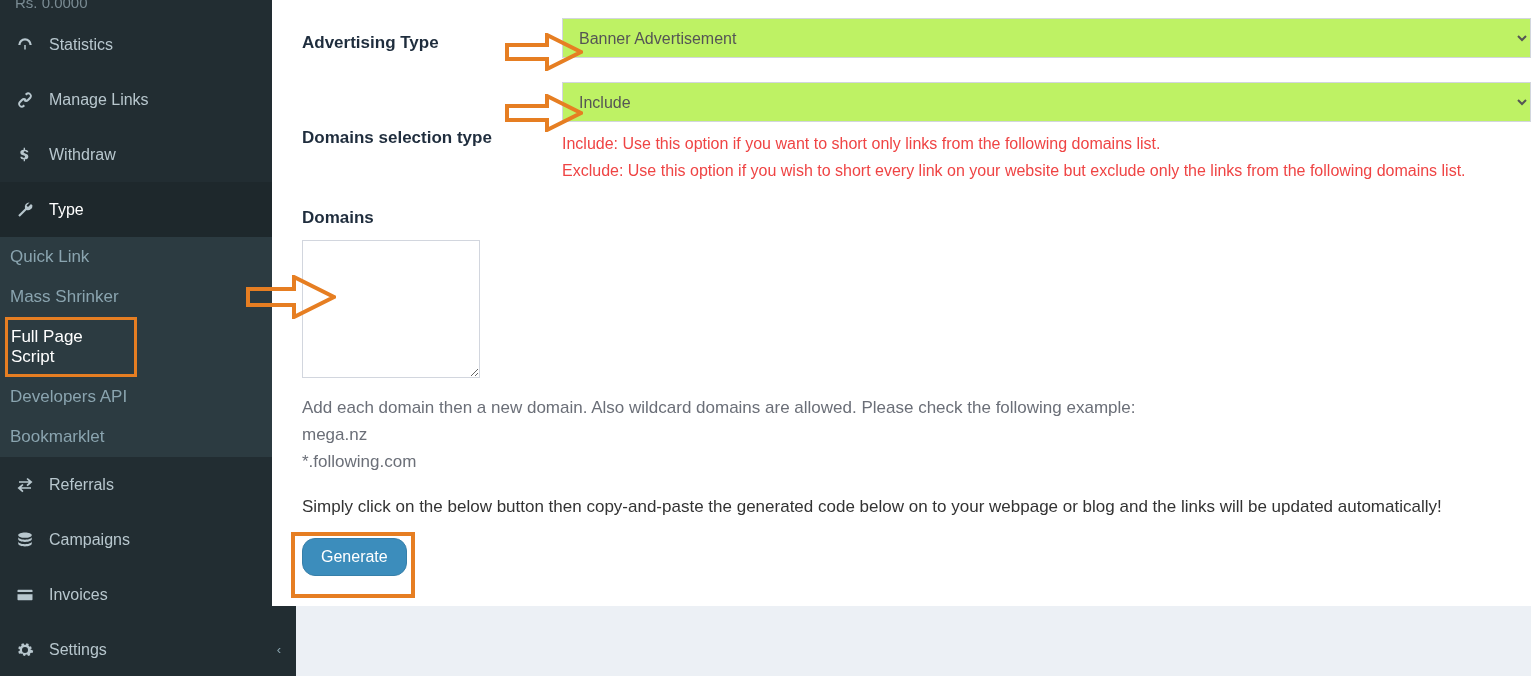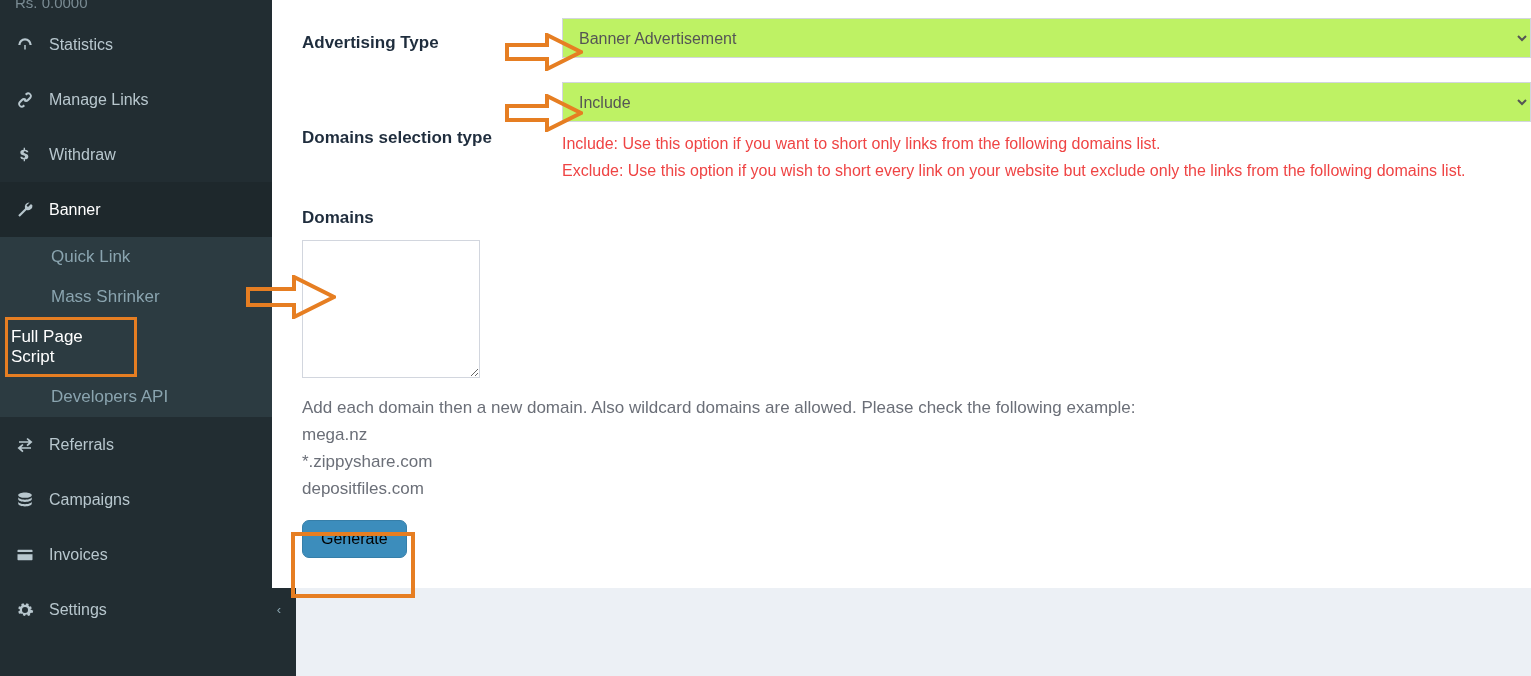--- a/index.html
+++ b/index.html
@@ -191,7 +191,7 @@
           <path d="M22 6a6 6 0 01-8 6L5 21l-2-2 9-9a6 6 0 016-8l-4 4 2 2 4-4z"></path>
         </svg>
     </span>
-    <span class="lbl">Banner</span>
+    <span class="lbl">Type</span>
     <span class="chev">⌄</span>
   </div>
 

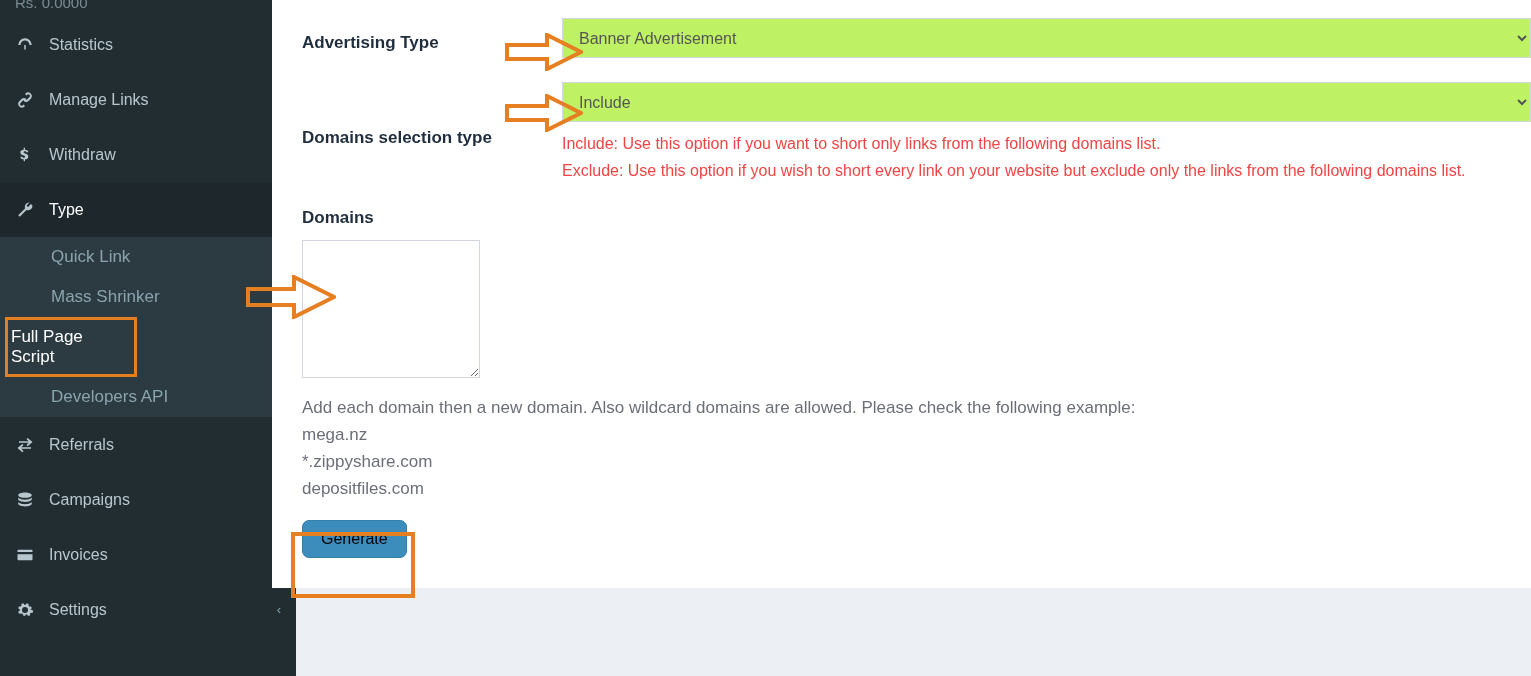--- a/index.html
+++ b/index.html
@@ -48,7 +48,6 @@
     font-size: 17px;
     color: #8aa4af;
     cursor: pointer;
-    margin-left: 41px;
   }
   .sub .sub-item.active {
     color: #ffffff;

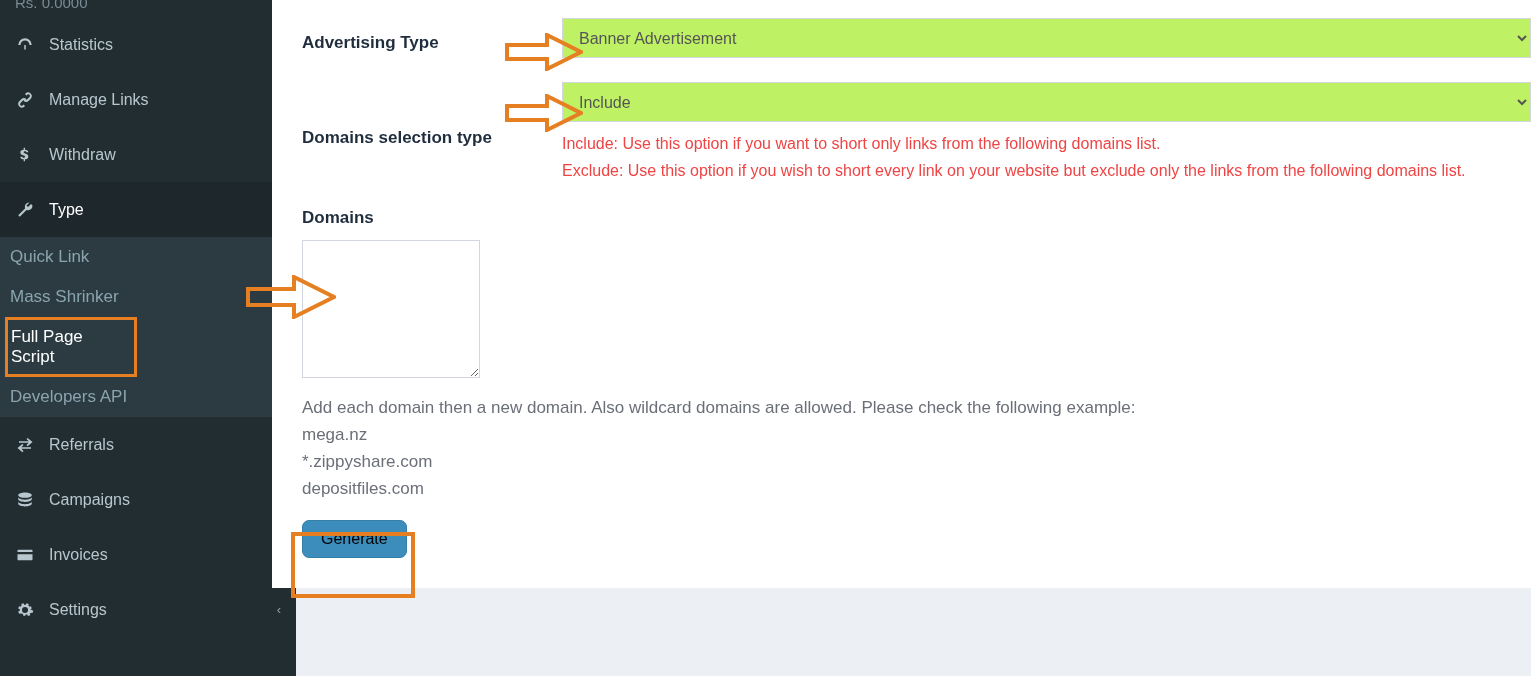--- a/index.html
+++ b/index.html
@@ -199,6 +199,7 @@
     <div class="sub-item">Mass Shrinker</div>
     <div class="sub-item active">Full Page Script</div>
     <div class="sub-item">Developers API</div>
+    <div class="sub-item">Bookmarklet</div>
   </div>
 
   <div class="side-item">

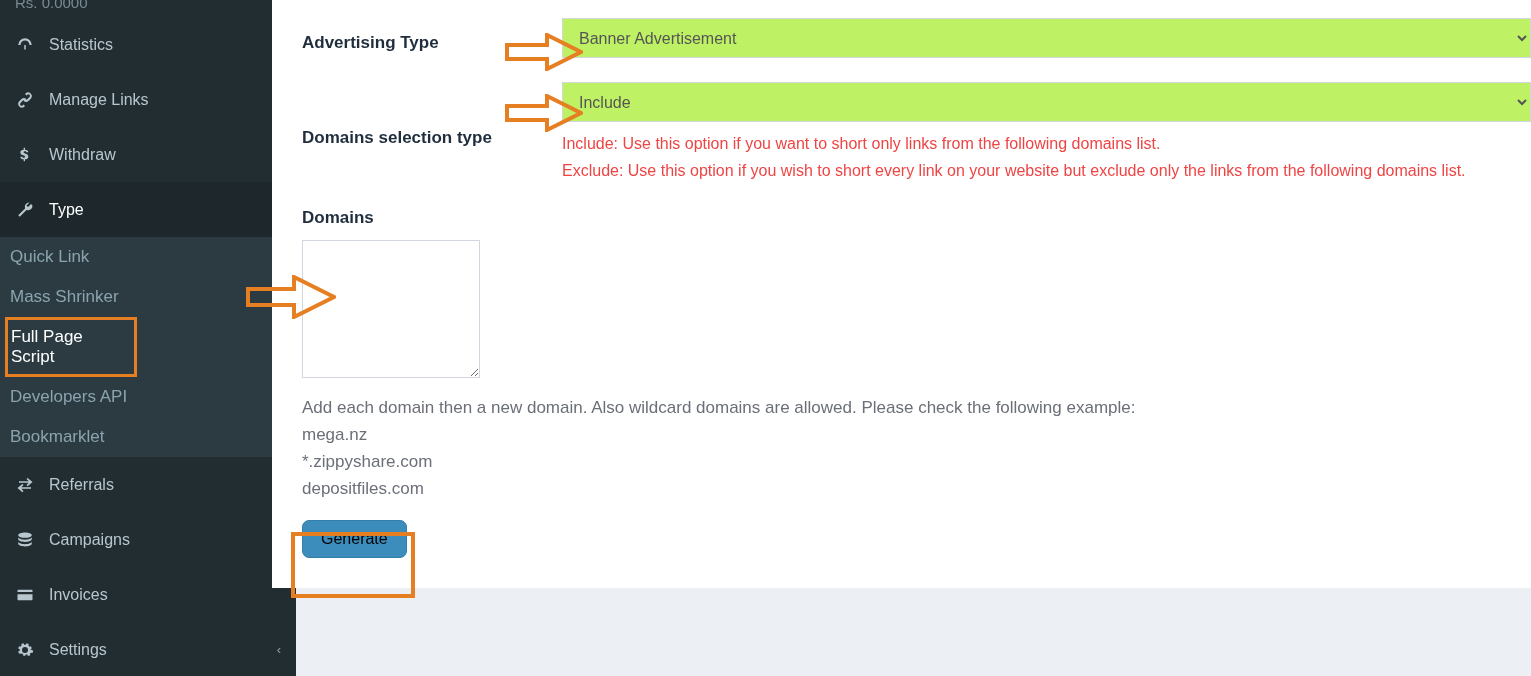--- a/index.html
+++ b/index.html
@@ -270,7 +270,7 @@
     <div class="hint">
       <div>Add each domain then a new domain. Also wildcard domains are allowed. Please check the following example:</div>
       <div>mega.nz</div>
-      <div>*.zippyshare.com</div>
+      <div>*.following.com</div>
       <div>depositfiles.com</div>
     </div>
 

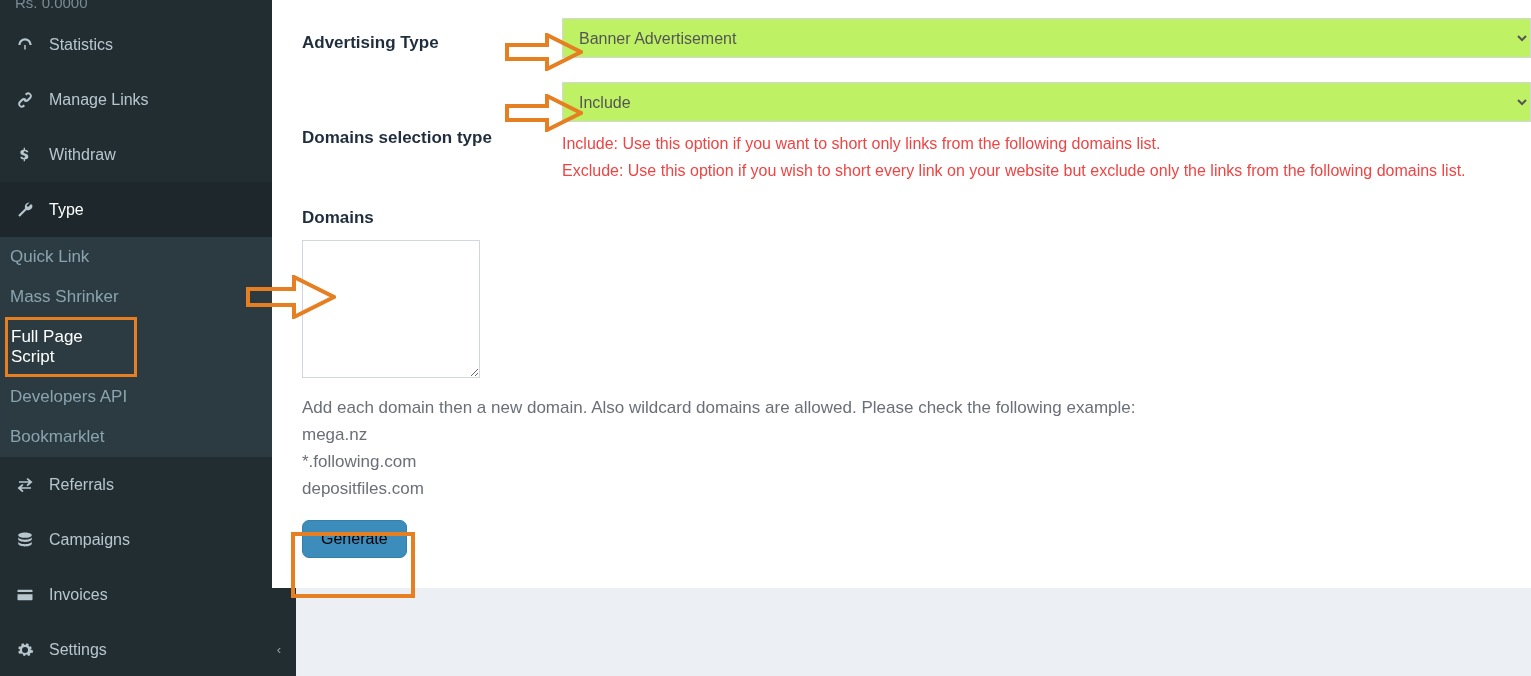--- a/index.html
+++ b/index.html
@@ -271,7 +271,6 @@
       <div>Add each domain then a new domain. Also wildcard domains are allowed. Please check the following example:</div>
       <div>mega.nz</div>
       <div>*.following.com</div>
-      <div>depositfiles.com</div>
     </div>
 
 

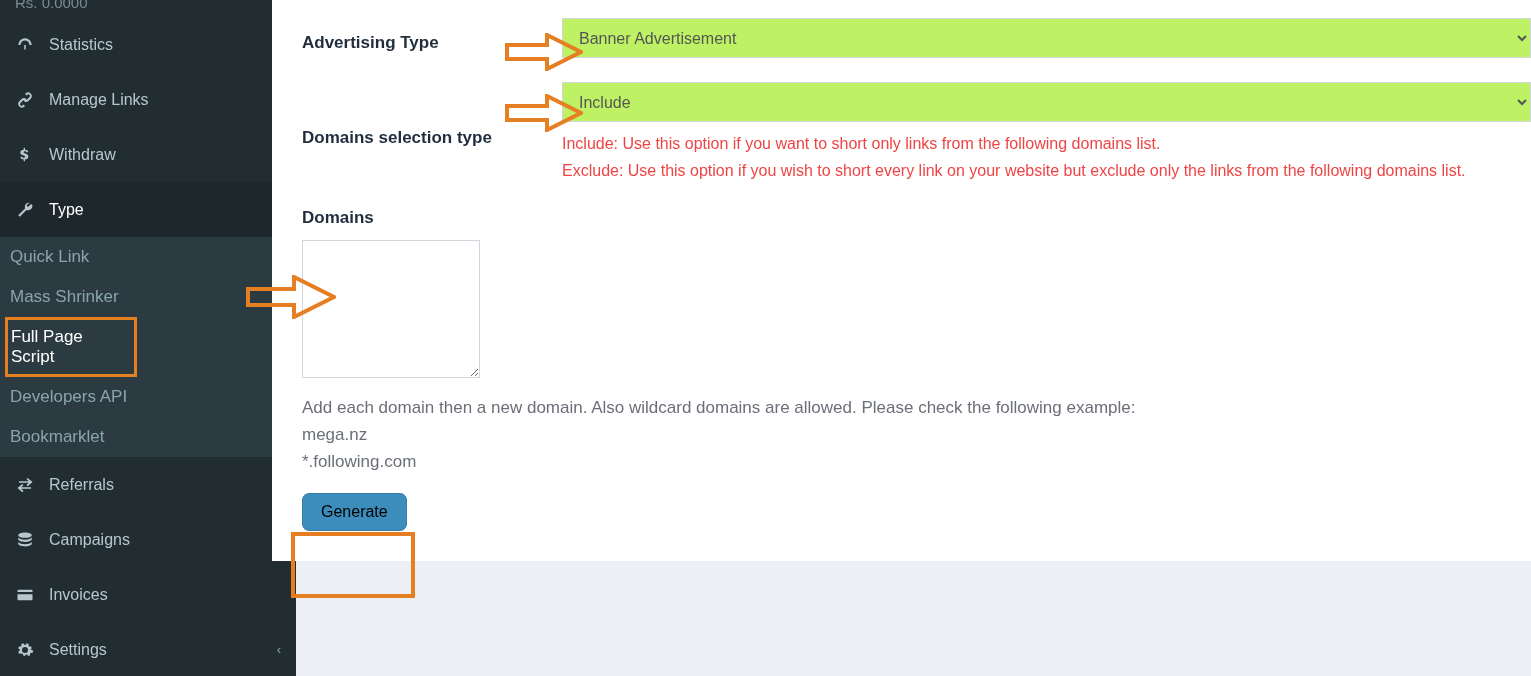--- a/index.html
+++ b/index.html
@@ -273,6 +273,7 @@
       <div>*.following.com</div>
     </div>
 
+    <div class="hint" style="color:#333;padding-top:18px">Simply click on the below button then copy-and-paste the generated code below on to your webpage or blog and the links will be updated automatically!</div>
 
     <div class="cta-wrap">
       <button class="btn">Generate</button>

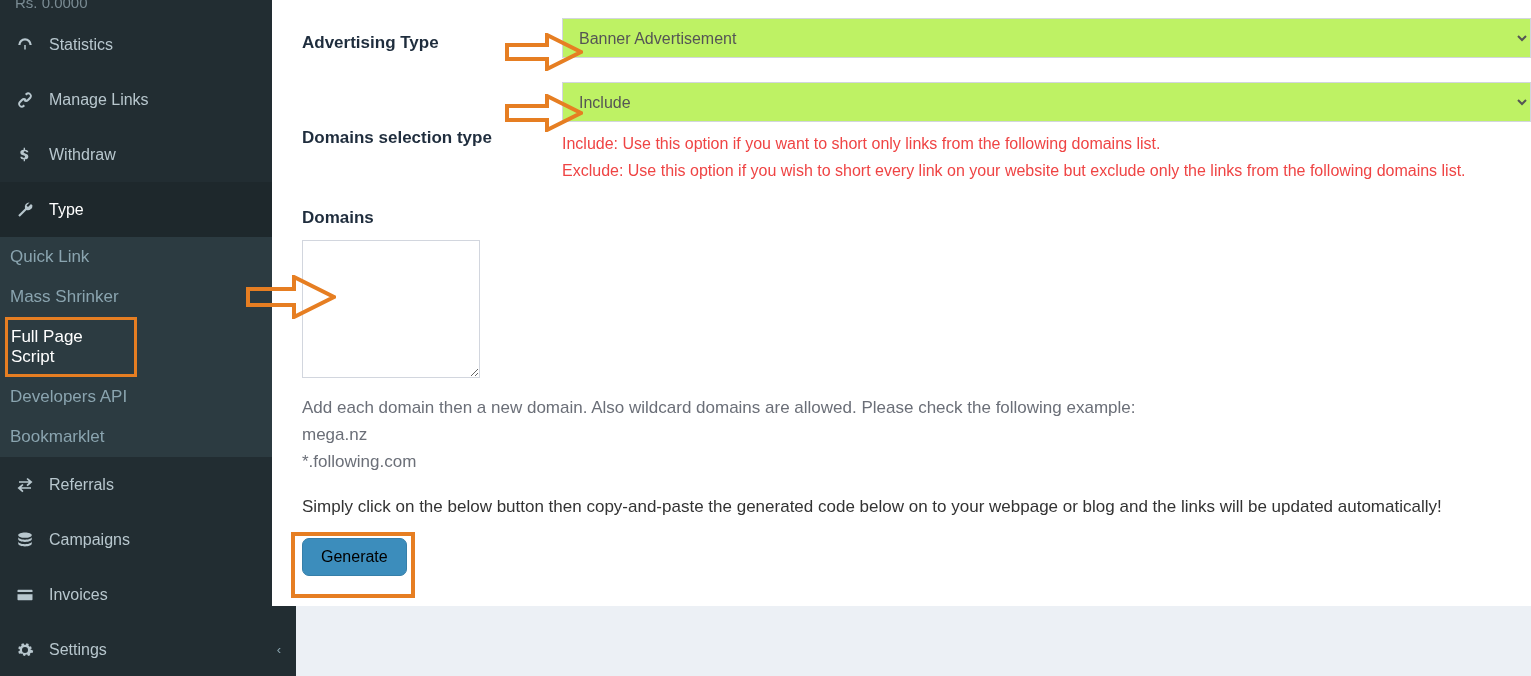--- a/index.html
+++ b/index.html
@@ -130,11 +130,11 @@
   }
   .btn {
     background: #3c8dbc;
-    color: #000000;
+    color: #ffffff;
     border: 1px solid #367fa9;
     font-size: 16px;
     padding: 9px 18px;
-    border-radius: 7px;
+    border-radius: 13px;
     cursor: pointer;
   }
 

